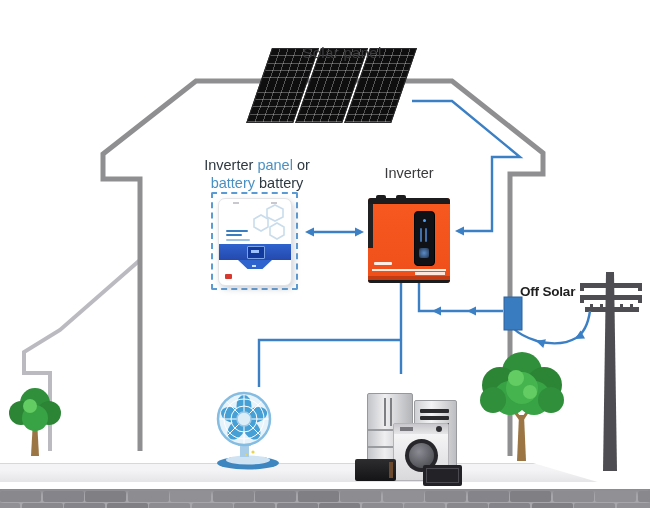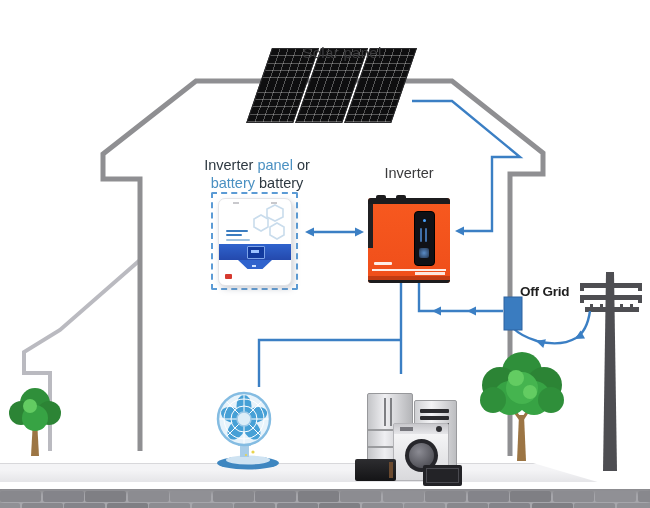--- a/index.html
+++ b/index.html
@@ -326,7 +326,7 @@
     <span class="blue">battery</span><span> battery</span>
   </div>
   <div class="abs lbl lbl-inverter">Inverter</div>
-  <div class="abs lbl lbl-offgrid">Off Grid</div>
+  <div class="abs lbl lbl-offgrid">Off Solar</div>
 
 </div>
 

